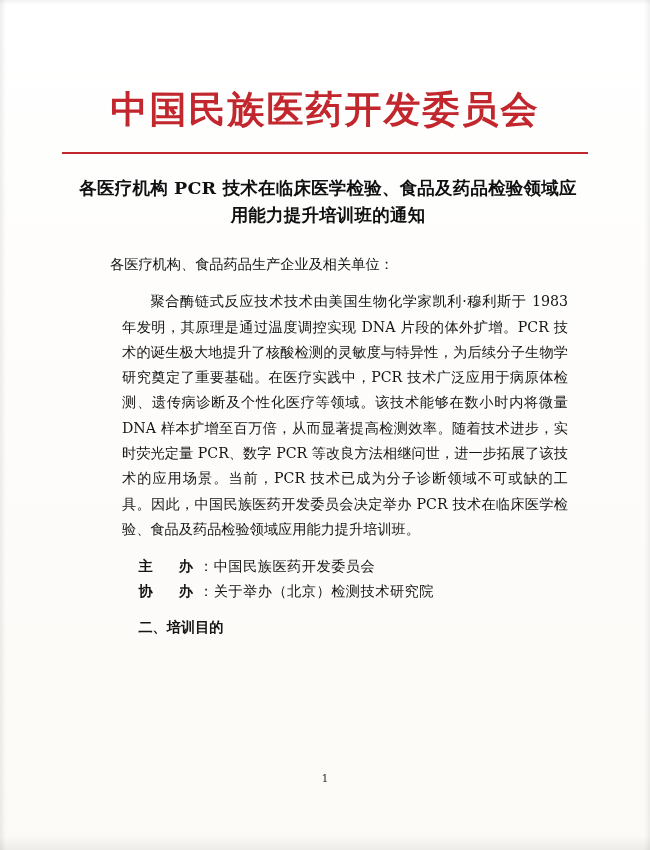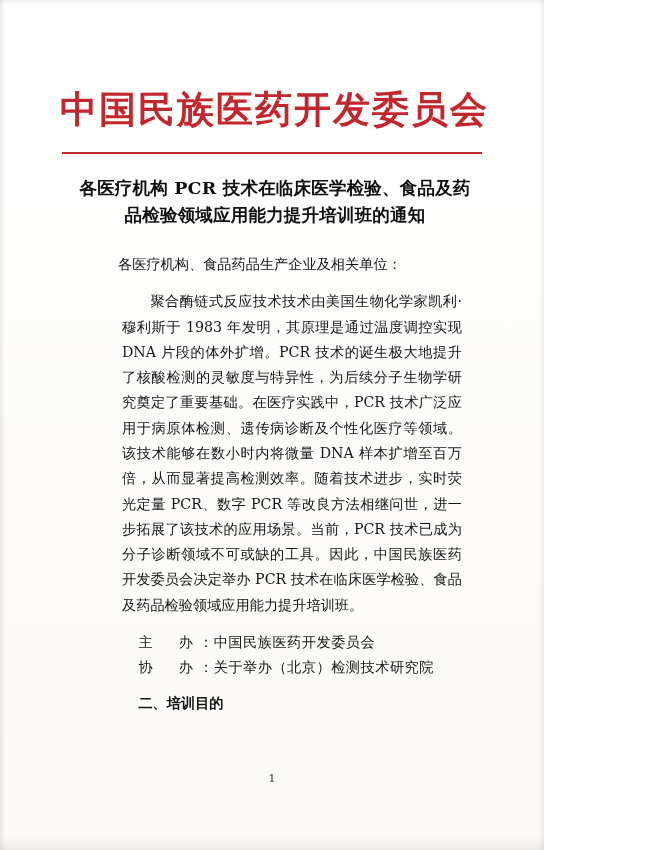--- a/index.html
+++ b/index.html
@@ -15,7 +15,7 @@
   }
   .page {
     position: relative;
-    width: 544px;
+    width: 650px;
     height: 850px;
     background: #fdfdfb;
     box-sizing: border-box;

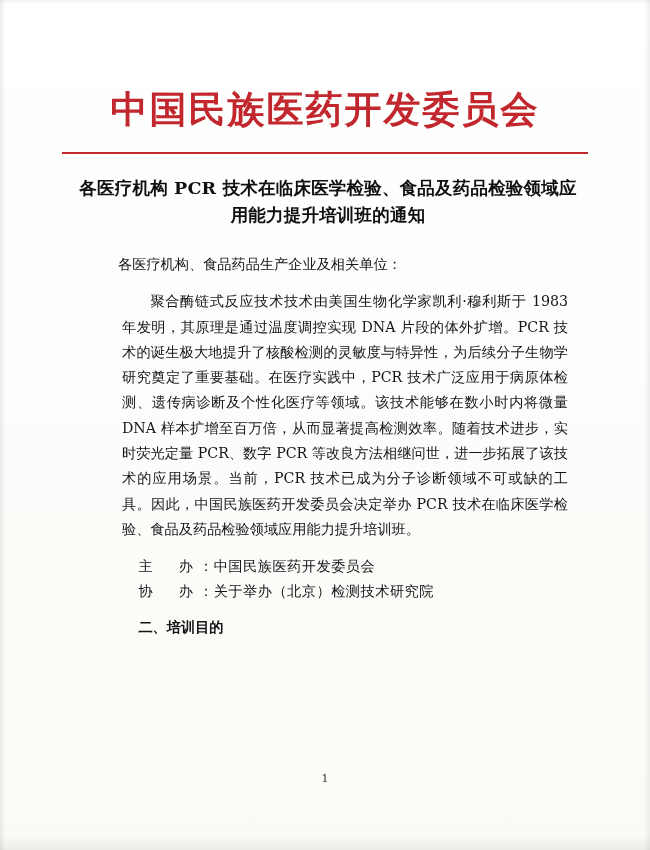--- a/index.html
+++ b/index.html
@@ -78,7 +78,7 @@
     text-align: justify;
   }
   .salutation {
-    margin: 0 0 2px 8px;
+    margin: 0 0 2px 0;
   }
   .para {
     margin: 12px;

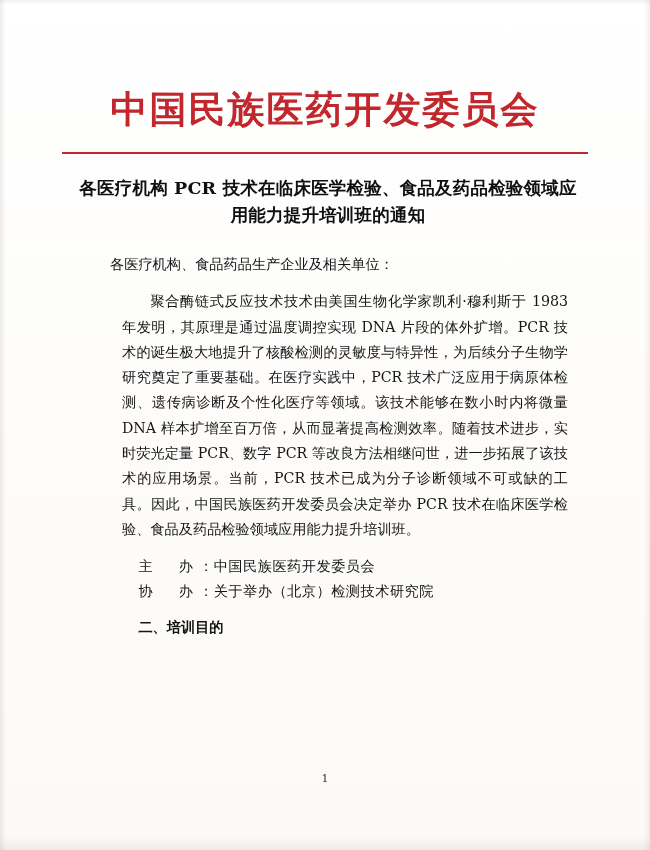--- a/index.html
+++ b/index.html
@@ -96,6 +96,7 @@
   }
   .org-line .org-label {
     letter-spacing: 6px;
+    font-weight: bold;
   }
   .page-number {
     position: absolute;

